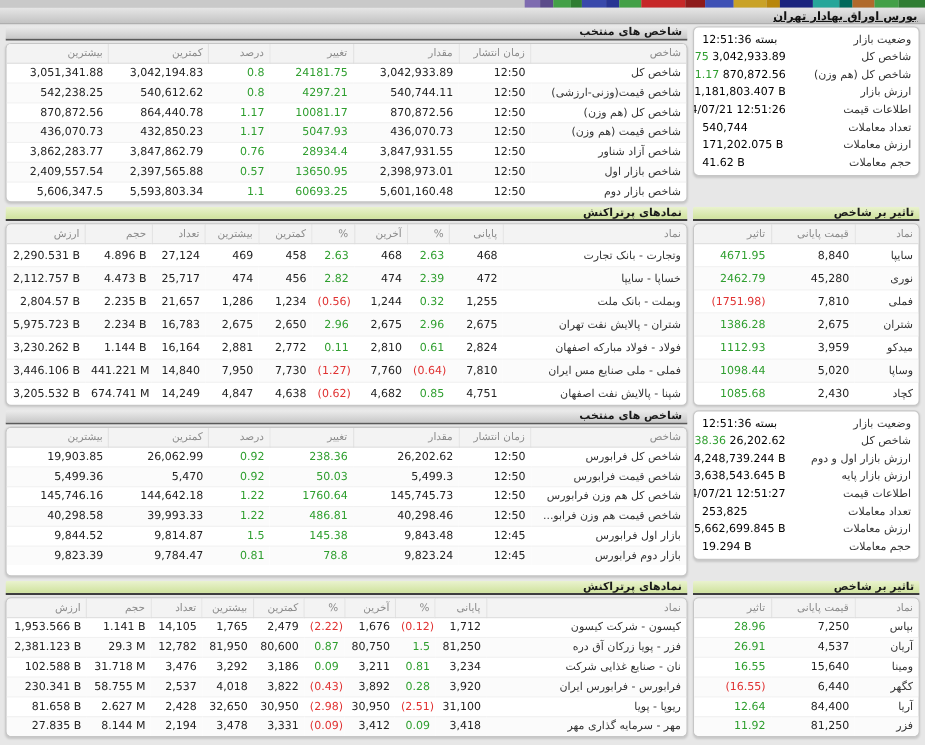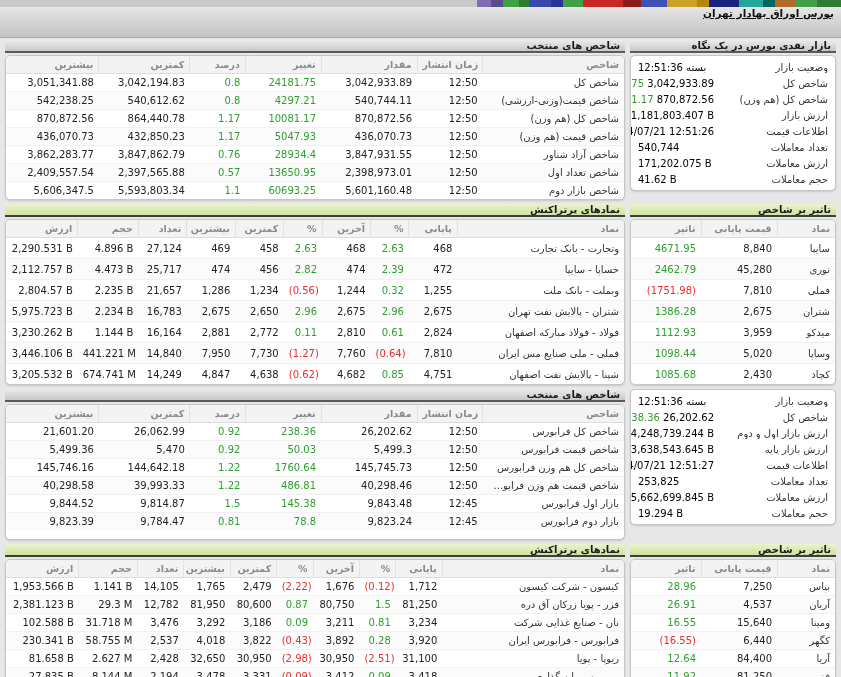--- a/index.html
+++ b/index.html
@@ -16,7 +16,7 @@
   .strip > div { height:100%; }
   
   .titlebar {
-    height:31px; display:flex; align-items:flex-start;
+    height:15px; display:flex; align-items:flex-end;
     background:linear-gradient(#e6e6e6,#c3c3c3);
     border-bottom:1px solid #a9a9a9;
     padding:0 7px;

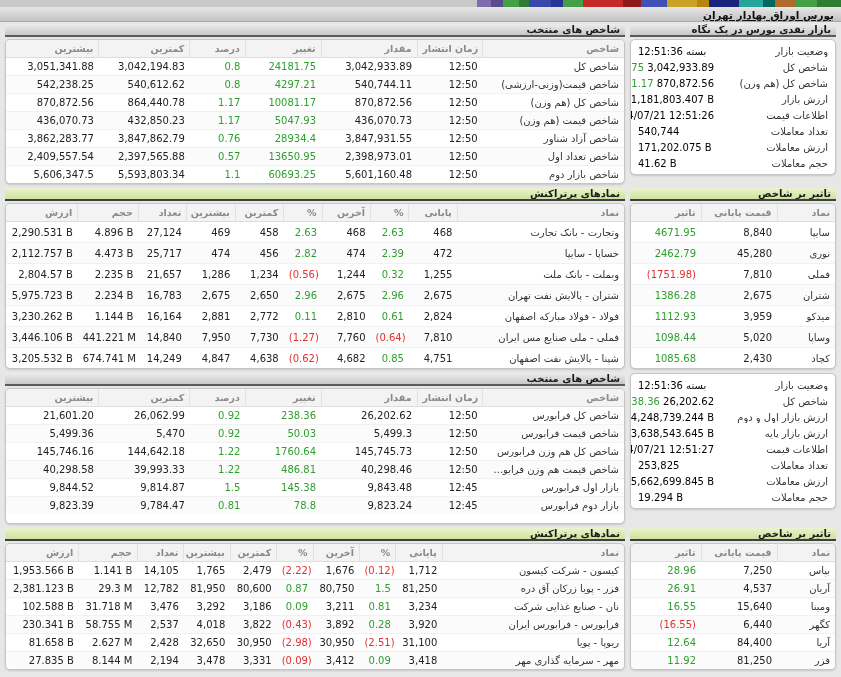--- a/index.html
+++ b/index.html
@@ -114,7 +114,6 @@
 
   <div class="cols">
     <aside>
-      <div class="sec-hdr">بازار نقدی بورس در یک نگاه</div>
       <div class="panel ov">
           <div class="ov-row">
             <span class="ov-label">وضعیت بازار</span>

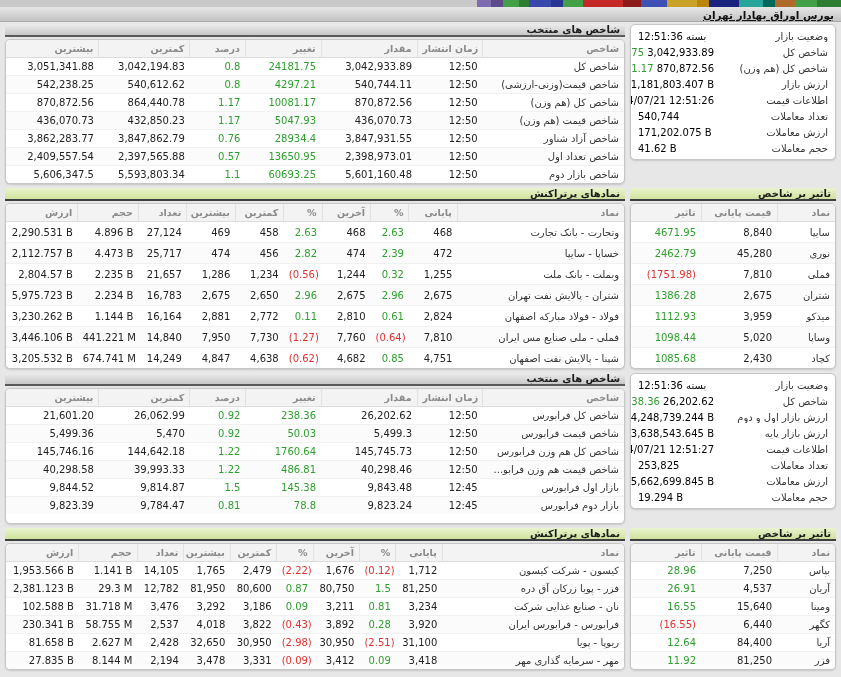--- a/index.html
+++ b/index.html
@@ -55,7 +55,7 @@
   
   table { width:100%; border-collapse:collapse; table-layout:fixed; }
   thead th {
-    font-size:9.5px; font-weight:bold; color:#8a8a8a;
+    font-size:9.5px; font-weight:normal; color:#8a8a8a;
     background:#f3f3f3; text-align:right;
     padding:3px 5px; border-bottom:1px solid #ddd;
     border-left:1px solid #e2e2e2;

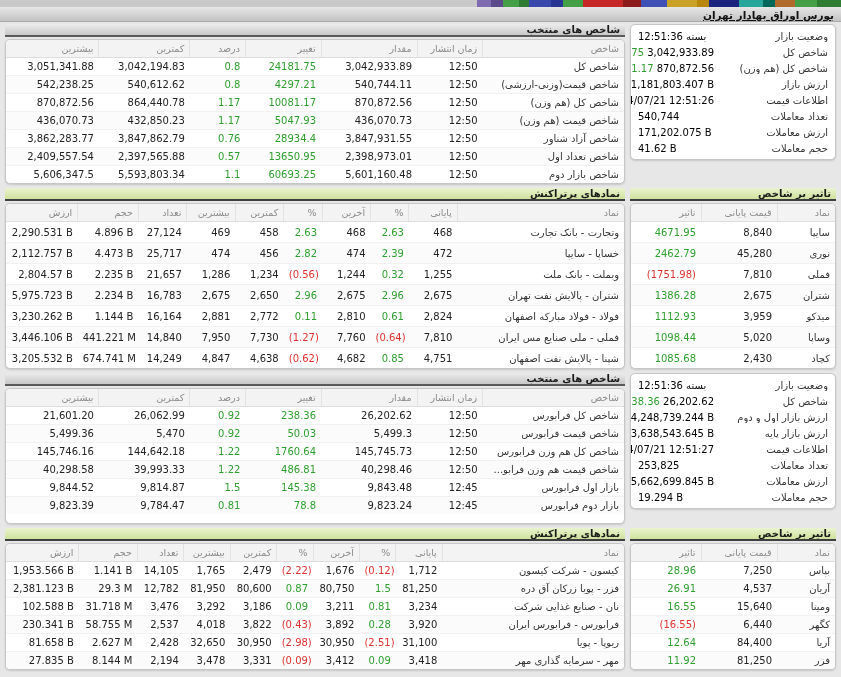--- a/index.html
+++ b/index.html
@@ -220,7 +220,7 @@
                 <td class="num">3,862,283.77</td>
               </tr>
               <tr>
-                <td class="name-cell">شاخص تعداد اول</td>
+                <td class="name-cell">شاخص بازار اول</td>
                 <td class="num">12:50</td>
                 <td class="num">2,398,973.01</td>
                 <td class="num pos">13650.95</td>

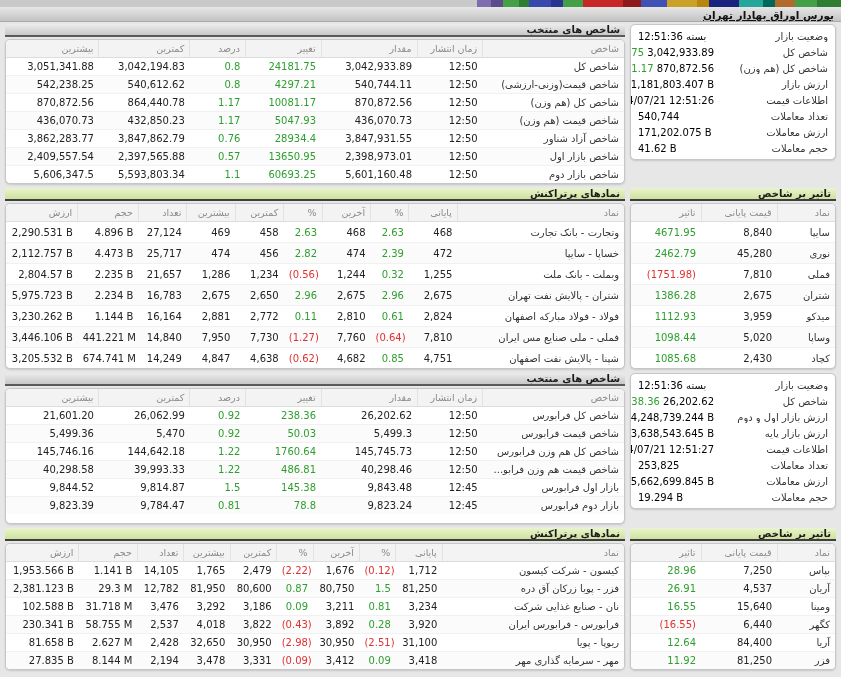--- a/index.html
+++ b/index.html
@@ -491,7 +491,7 @@
                 <td class="num pos">238.36</td>
                 <td class="num pos">0.92</td>
                 <td class="num">26,062.99</td>
-                <td class="num">21,601.20</td>
+                <td class="num">19,903.85</td>
               </tr>
               <tr>
                 <td class="name-cell">شاخص قیمت فرابورس</td>

